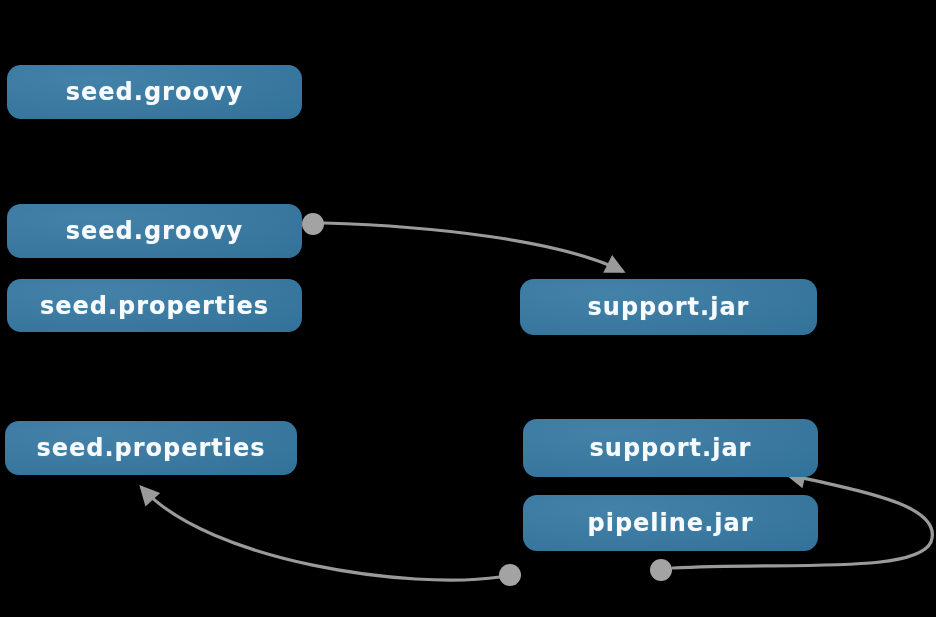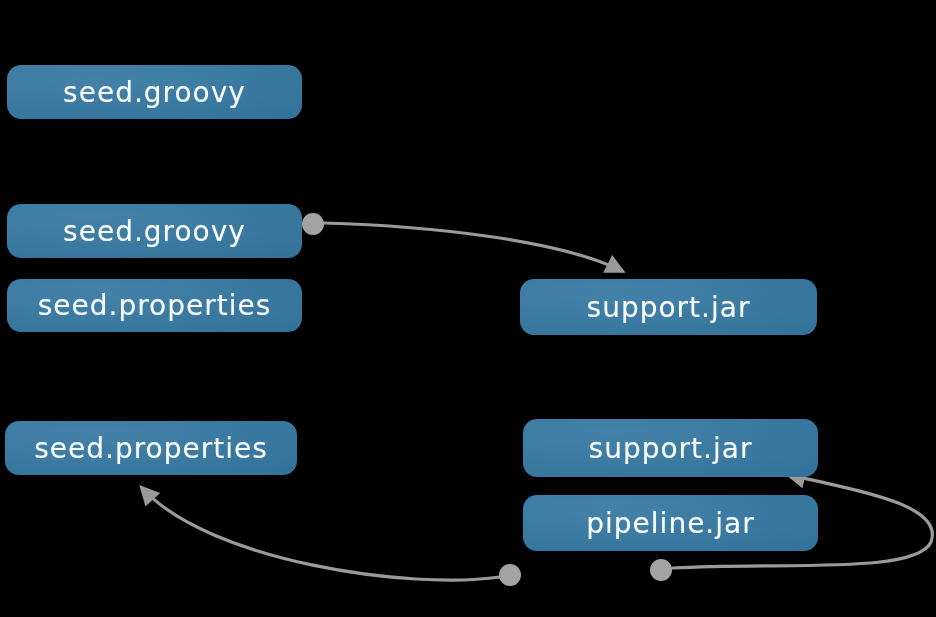--- a/index.html
+++ b/index.html
@@ -38,8 +38,8 @@
     background-image: radial-gradient(ellipse at 30% 25%, rgba(255,255,255,0.07), rgba(0,0,0,0.06));
   }
   .node-label {
-    font-size: 28px;
-    font-weight: 400;
+    font-size: 24px;
+    font-weight: 700;
     letter-spacing: 1px;
     white-space: nowrap;
     text-shadow: 0 0 1px rgba(255,255,255,0.4);

